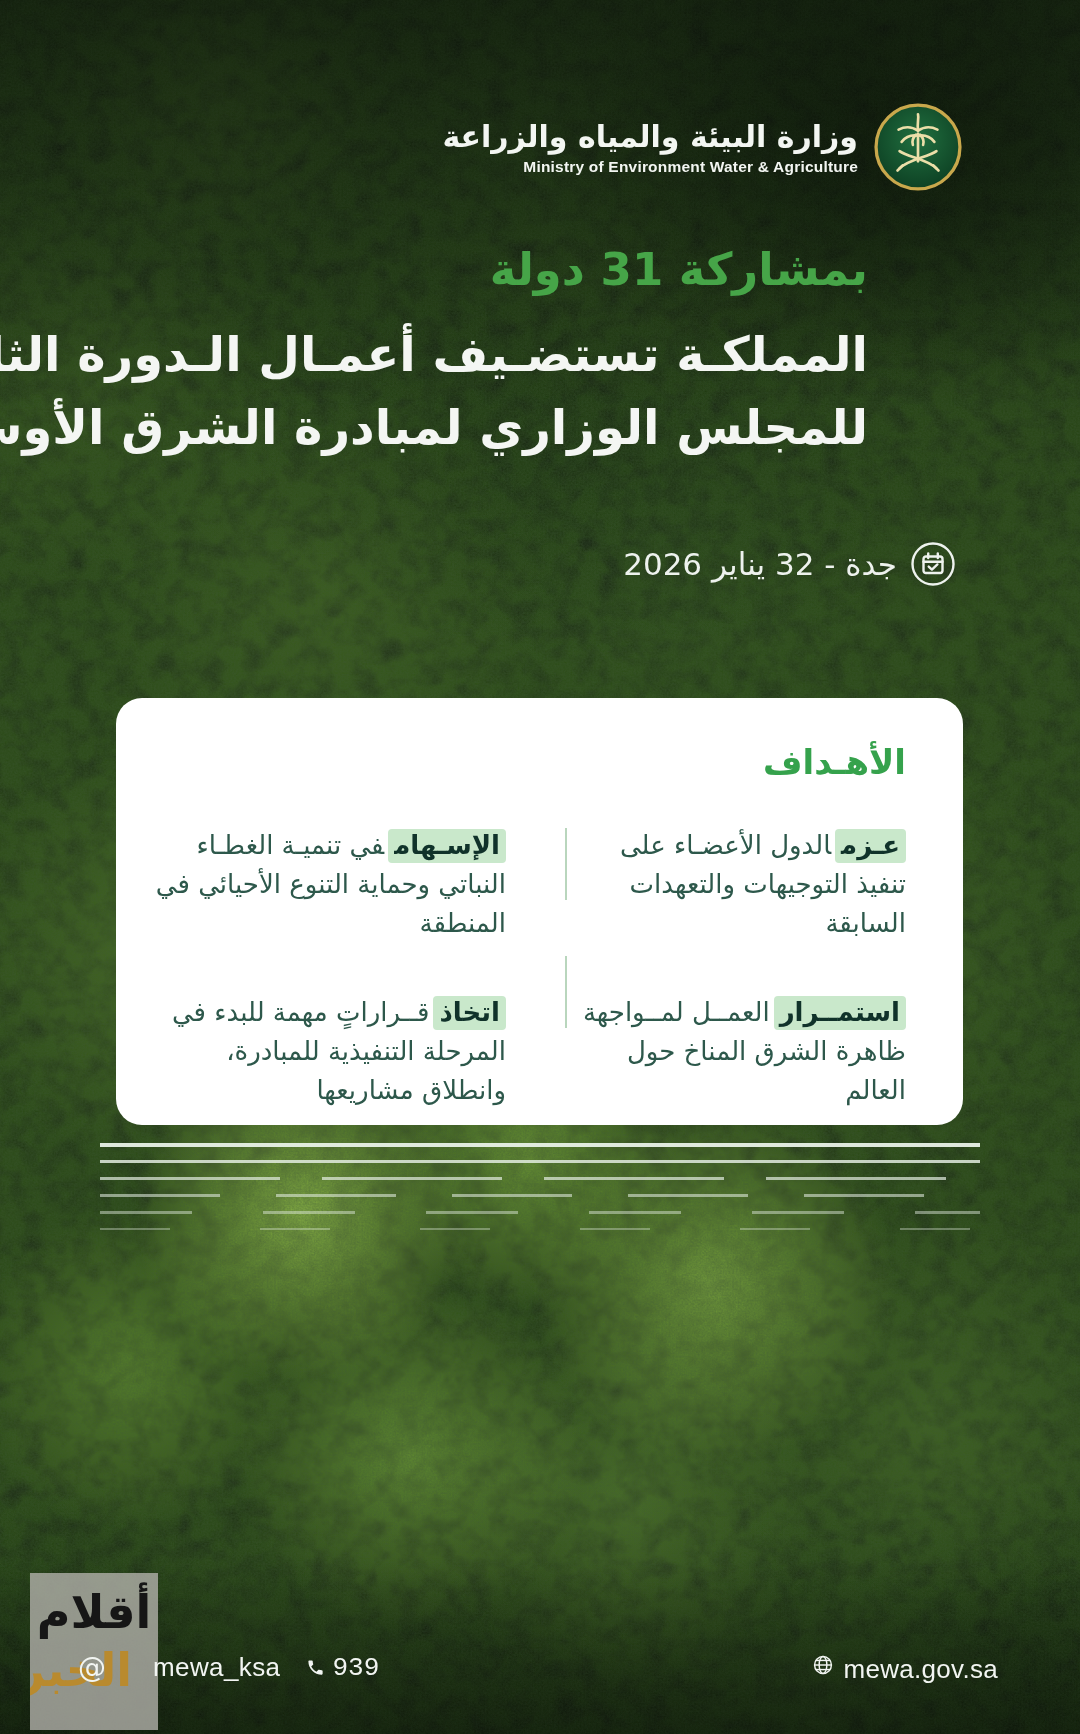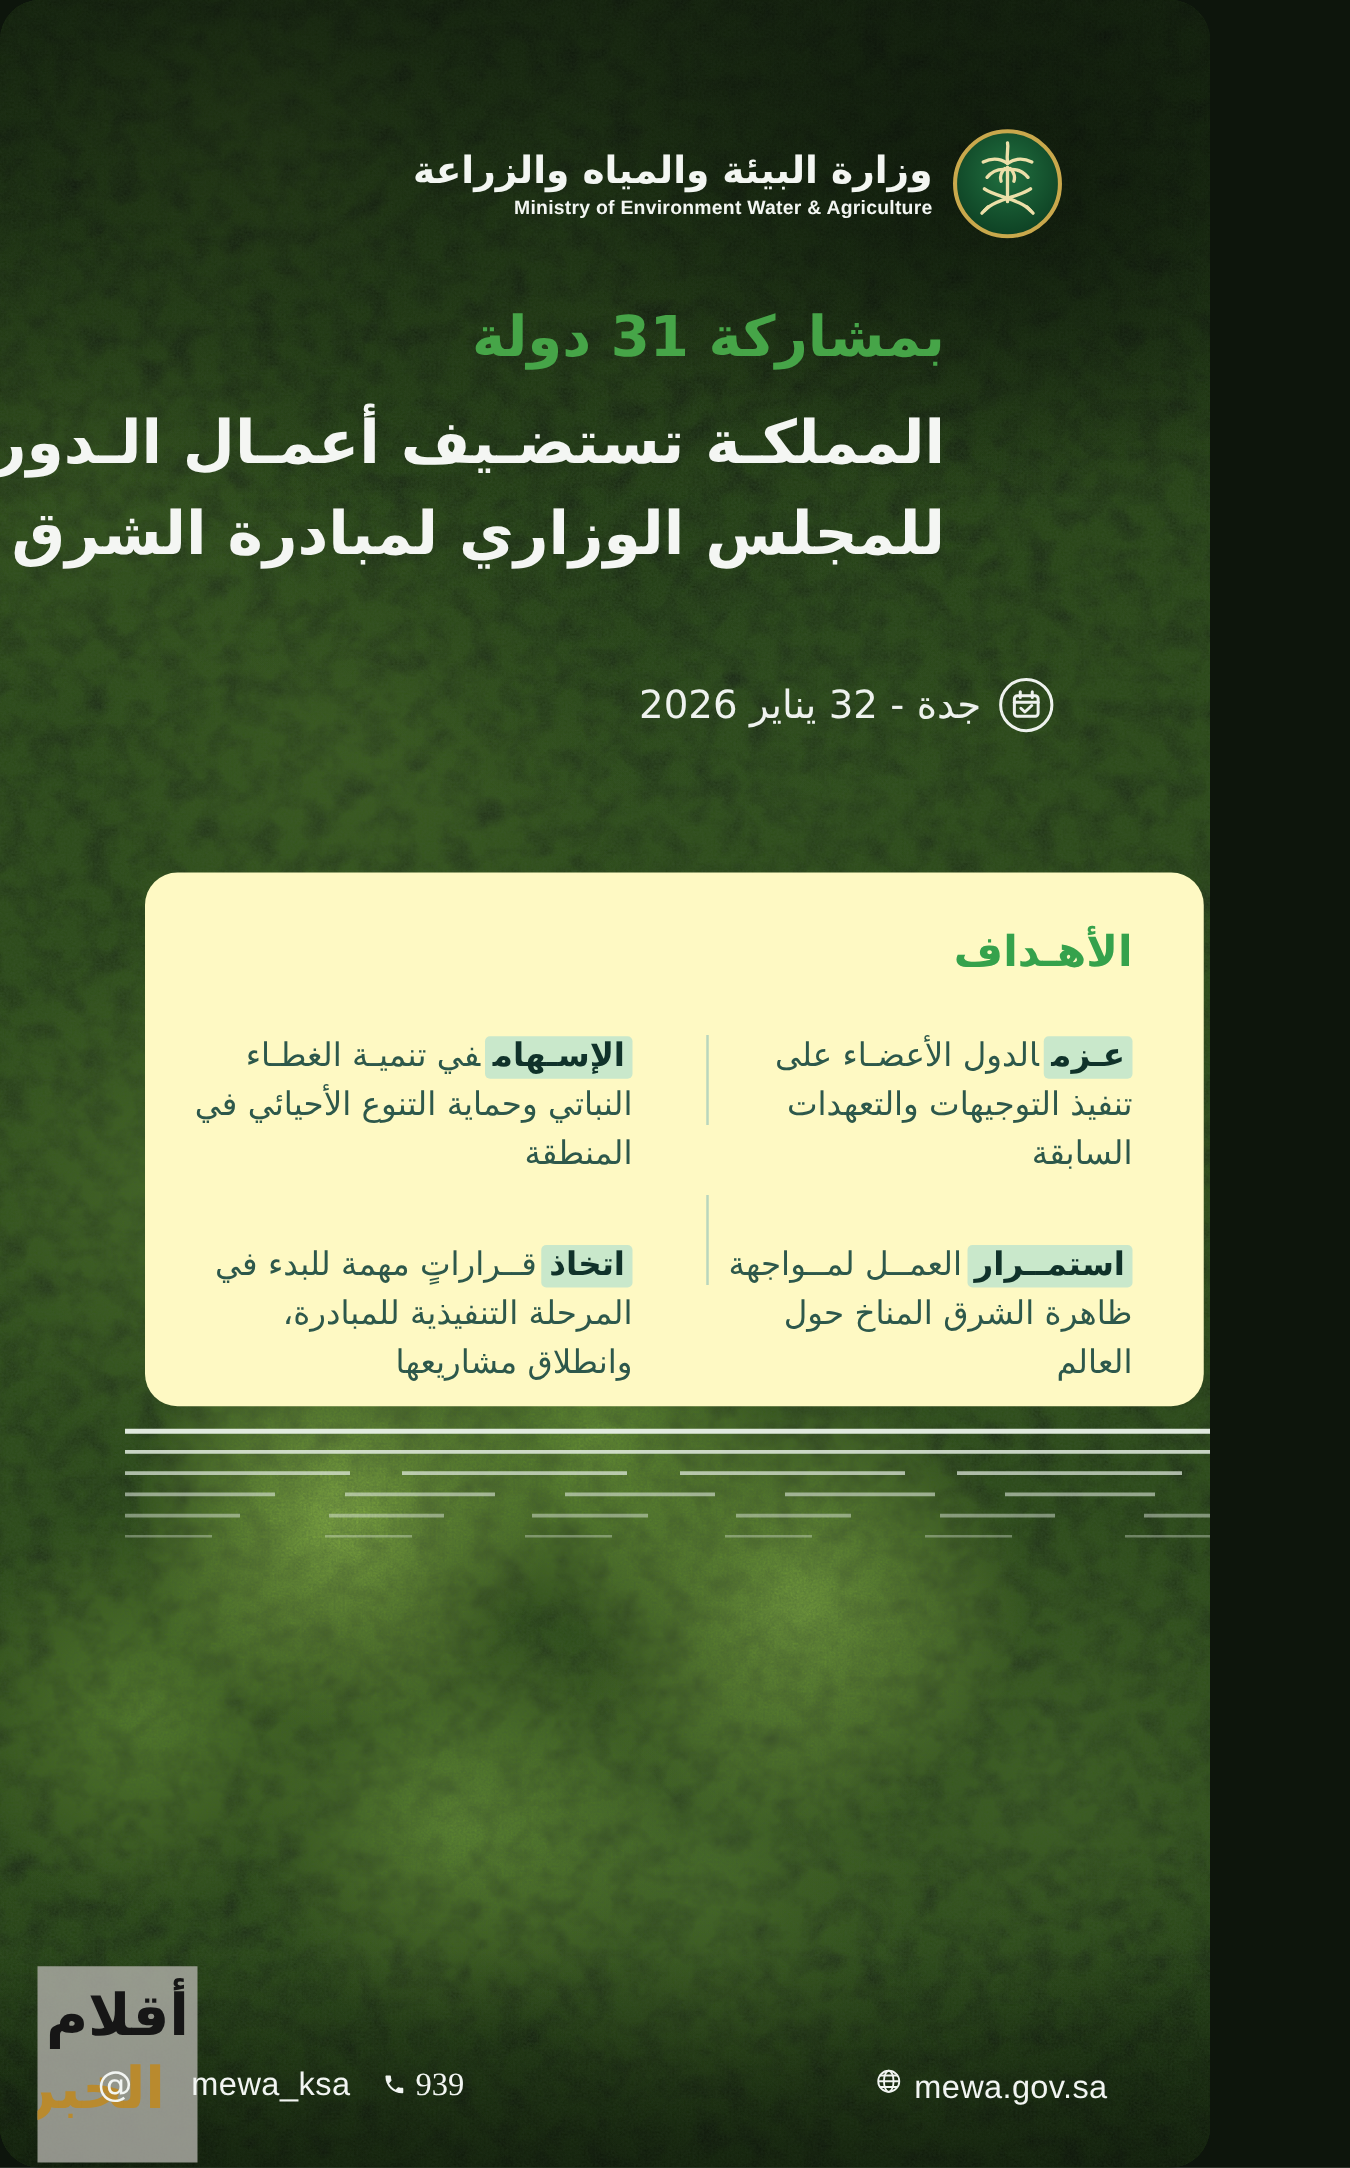--- a/index.html
+++ b/index.html
@@ -4,9 +4,8 @@
 <style>
   html,body{margin:0;padding:0;background:#0d150c;}
   .poster{
-    position:relative;width:968px;height:1734px;overflow:hidden;
+    position:relative;width:1080px;height:1734px;overflow:hidden;
     font-family:"DejaVu Sans",sans-serif;
-    border-radius:32px;
   }
   
   .bg,.bg-paint,.tex,.vignette{position:absolute;inset:0;}

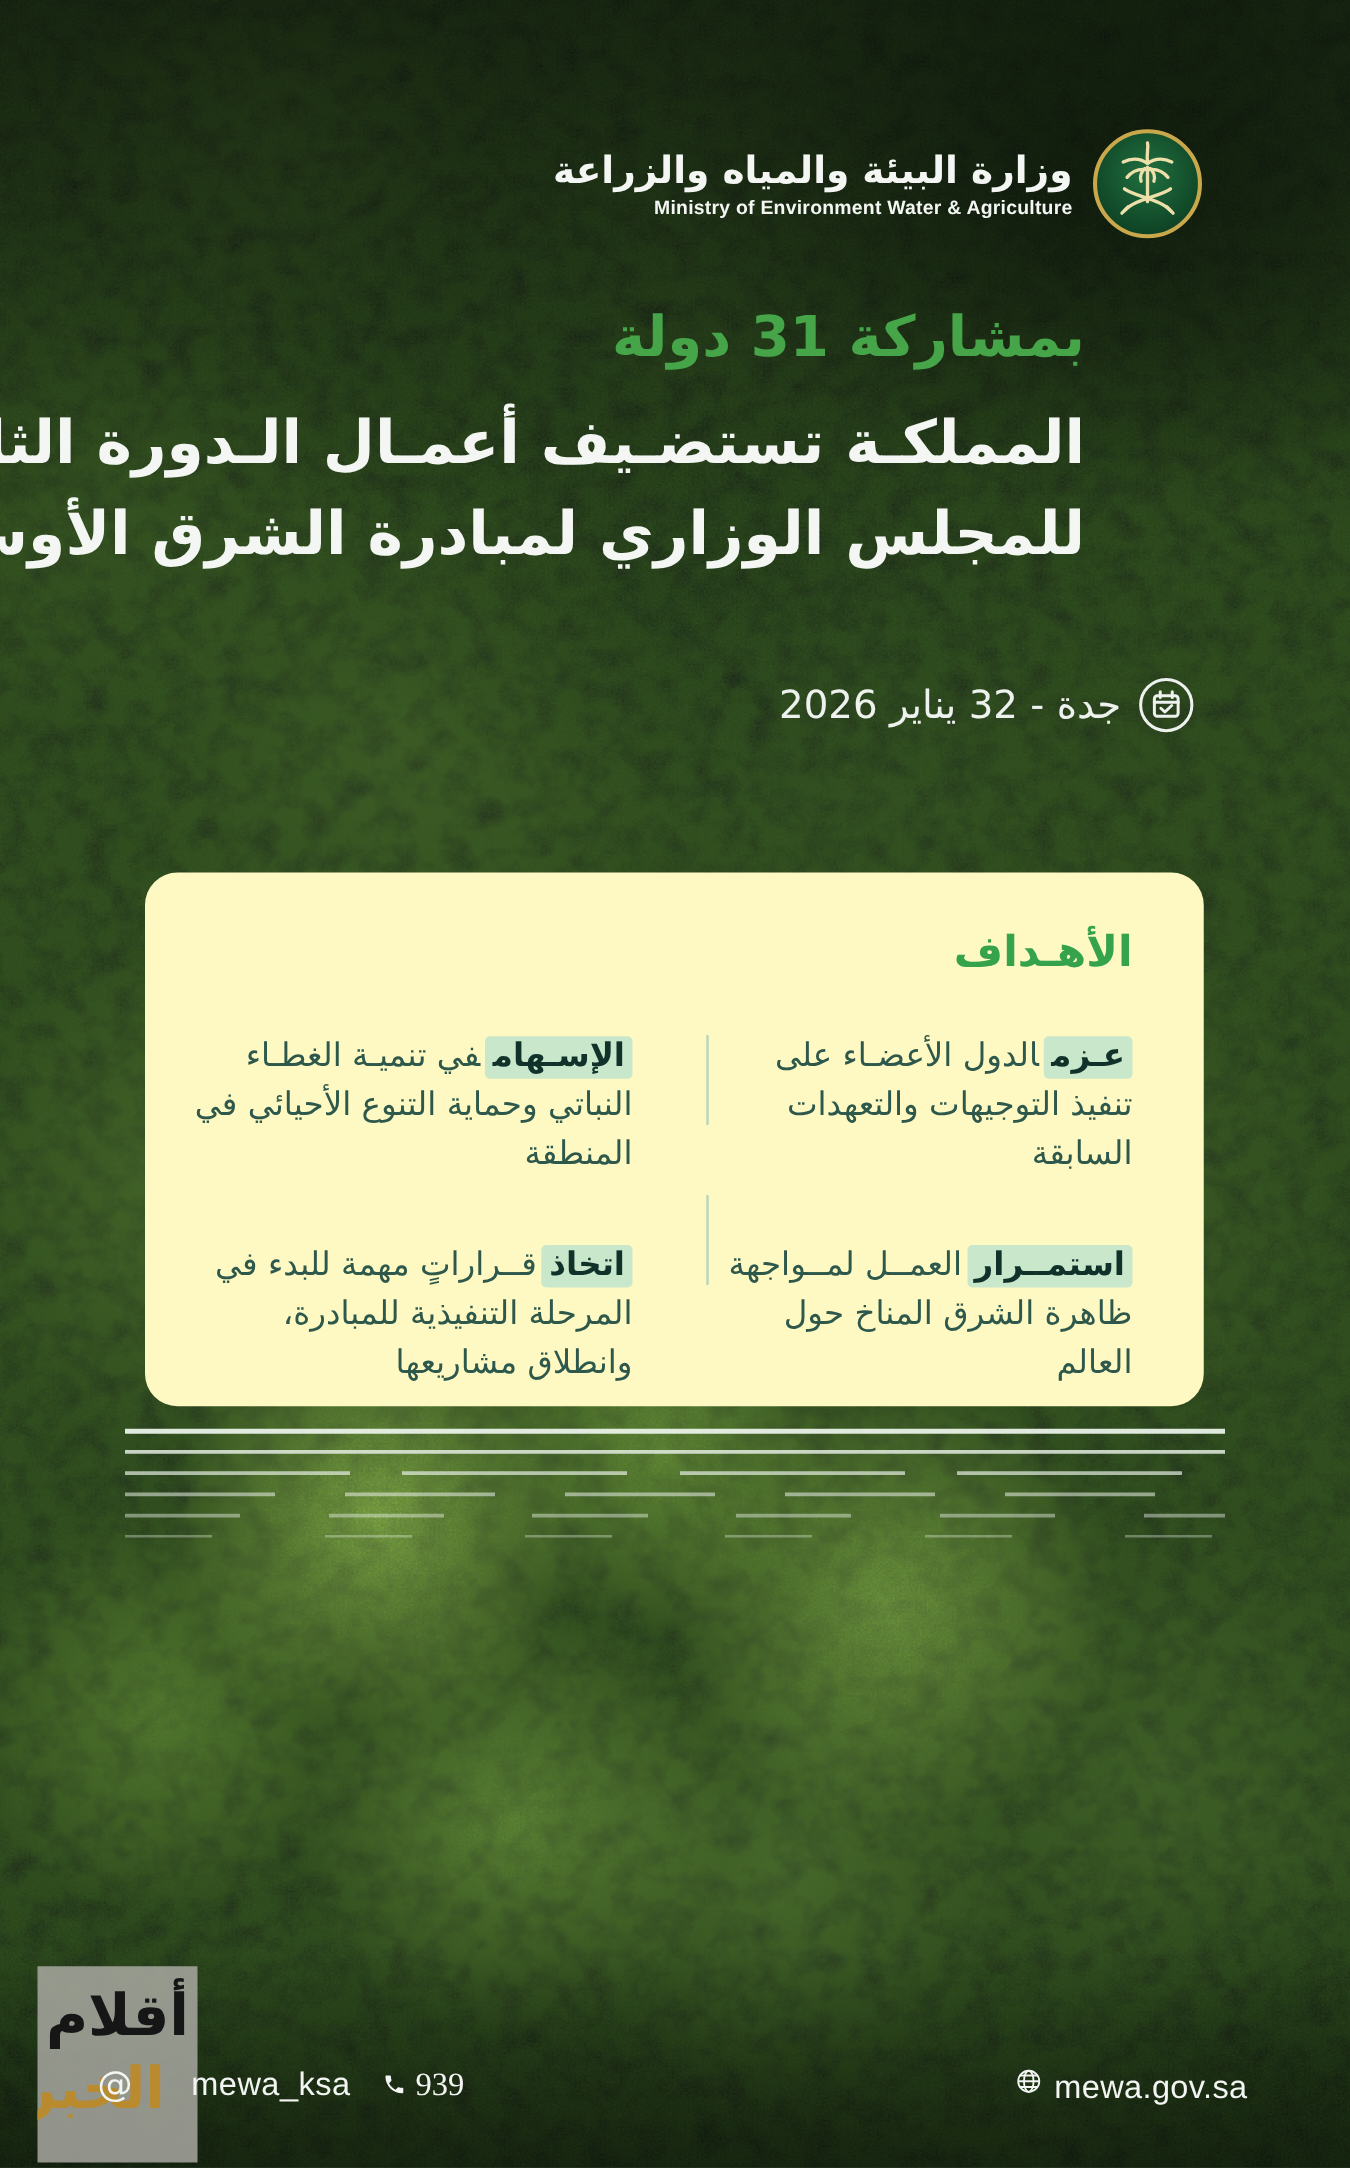--- a/index.html
+++ b/index.html
@@ -59,7 +59,7 @@
   .date-text{color:#eef2ee;font-size:31px;line-height:46px;white-space:nowrap;}
   
   .card{position:absolute;left:116px;top:698px;width:847px;height:427px;z-index:5;
-    background:#fef9c3;border-radius:26px;}
+    background:#ffffff;border-radius:26px;}
   .card-title{position:absolute;top:44px;right:57px;margin:0;
     font-size:34px;font-weight:bold;color:#35a24c;}
   .obj-grid{position:absolute;top:128px;right:57px;display:grid;

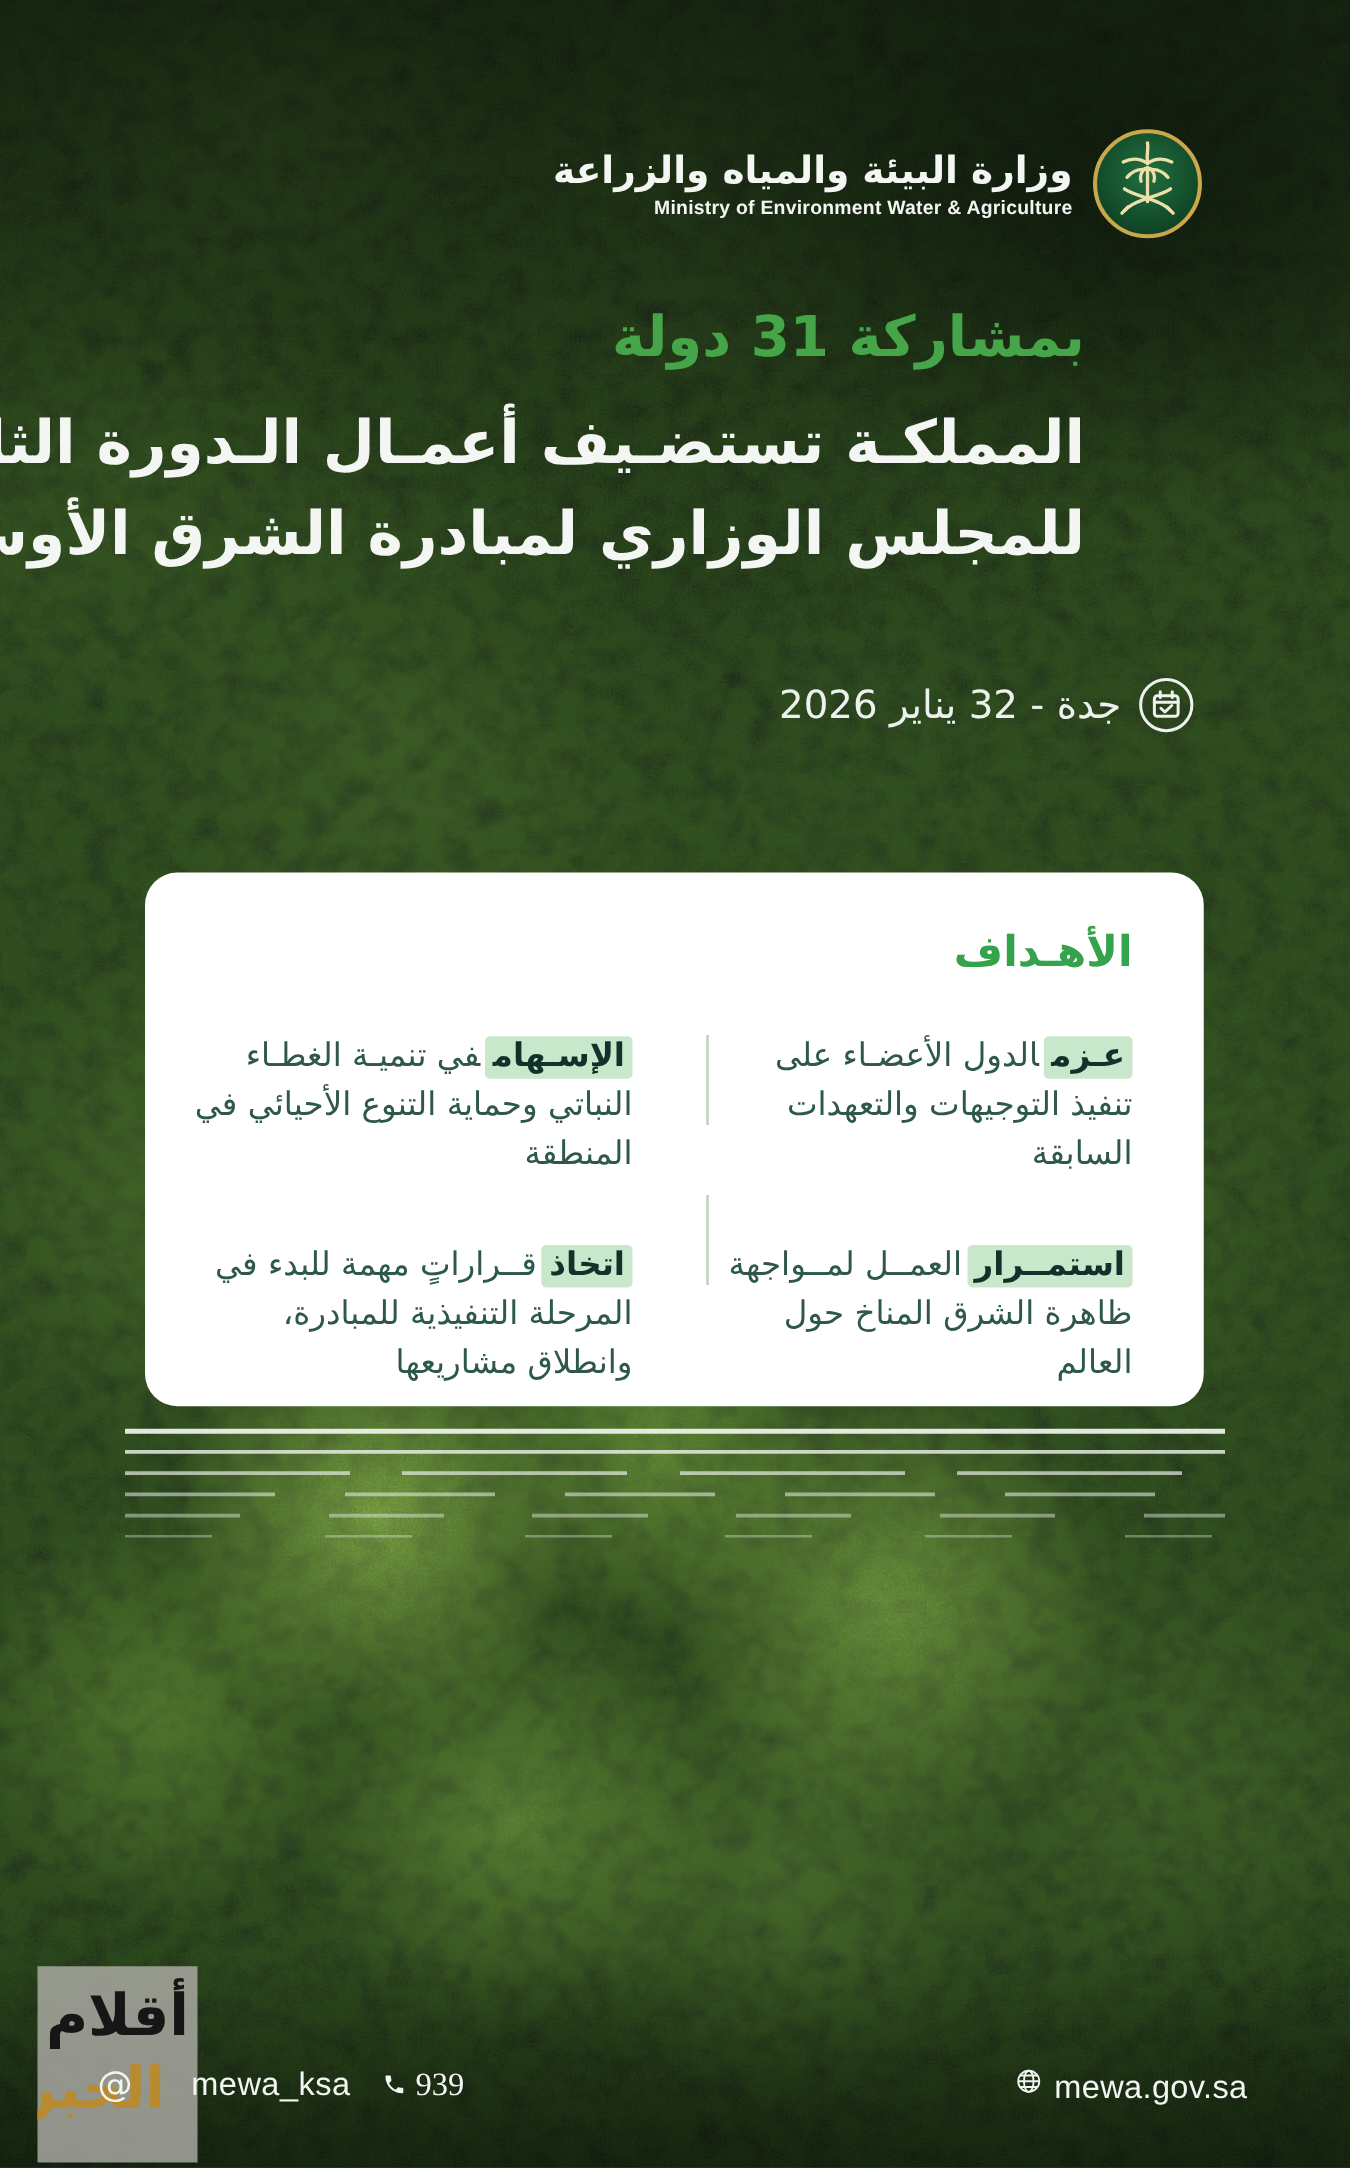--- a/index.html
+++ b/index.html
@@ -89,7 +89,7 @@
   .at-icon{font-size:28px;font-weight:400;line-height:30px;}
   .handle{font-size:26px;margin-left:8px;letter-spacing:.4px;font-family:"Liberation Sans","DejaVu Sans",sans-serif;padding-left:39px;}
   .phone-icon{width:19px;height:19px;margin-left:26px;}
-  .phone-num{font-size:26px;margin-left:7px;font-family:Liberation Serif, serif;}
+  .phone-num{font-size:26px;margin-left:7px;font-family:Liberation Mono, monospace;}
   .foot-right{position:absolute;right:82px;top:1654px;z-index:7;display:flex;align-items:flex-start;gap:9px;color:#f2f5f2;}
   .globe-icon{width:22px;height:22px;}
   .site{font-size:26px;letter-spacing:.3px;font-family:"Liberation Sans","DejaVu Sans",sans-serif;}

